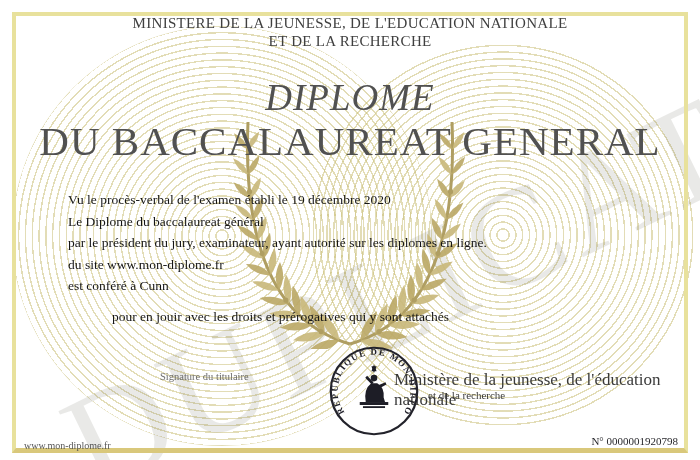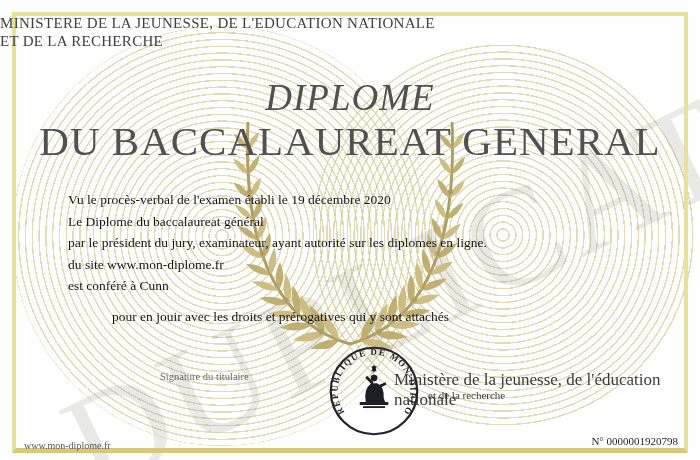--- a/index.html
+++ b/index.html
@@ -19,7 +19,7 @@
   .frame{position:absolute;left:12px;right:12px;top:12px;bottom:7px;
          border:4px solid #e8e19c;border-bottom:5px solid #d9c87b;pointer-events:none;}
   
-  .header{position:absolute;top:15px;left:0;right:0;text-align:left;
+  .header{position:absolute;top:15px;left:0;right:0;text-align:center;
           font-size:15px;line-height:17.5px;color:#3f3f3f;letter-spacing:0.3px;}
   .title{position:absolute;top:79px;left:0;right:0;text-align:center;color:#515151;}
   .title-l1{font-size:37px;line-height:38px;letter-spacing:1px;font-style:italic;}

